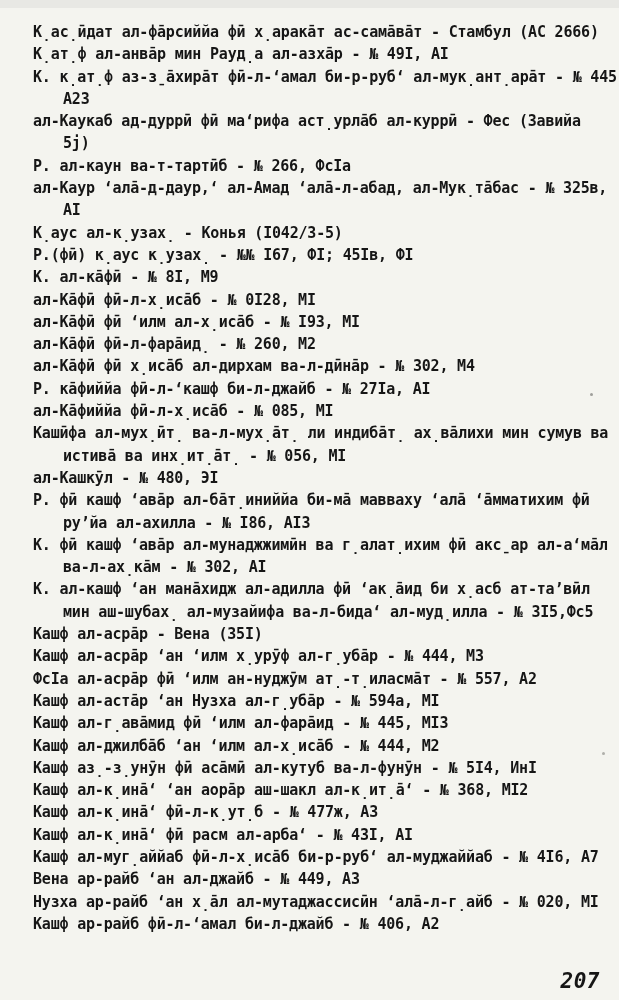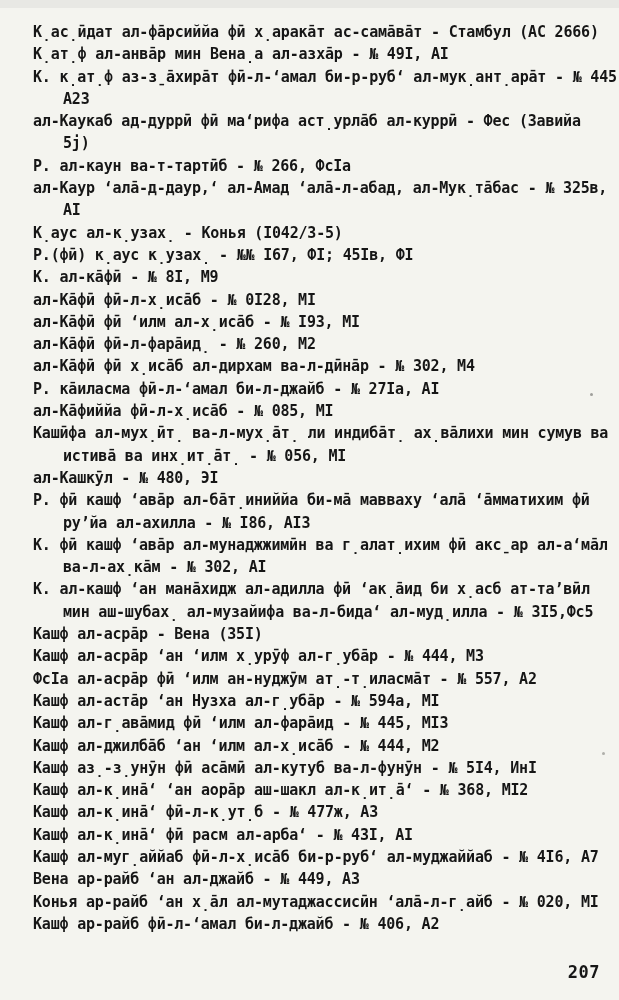--- a/index.html
+++ b/index.html
@@ -55,7 +55,7 @@
 <div class="page">
   <div class="text-block">
       <div class="line">К̣ас̣ӣдат ал-фа̄рсиййа фӣ х̣арака̄т ас-сама̄ва̄т - Стамбул (АС 2666)</div>
-      <div class="line">К̣ат̣ф ал-анва̄р мин Вена̣а ал-азха̄р - № 49I, АI</div>
+      <div class="line">К̣ат̣ф ал-анва̄р мин Рауд̣а ал-азха̄р - № 49I, АI</div>
       <div class="line">К. к̣ат̣ф аз-з̱а̄хира̄т фӣ-л-‘амал би-р-руб‘ ал-мук̣ант̣ара̄т - № 445,</div>
       <div class="line indent">А23</div>
       <div class="line">ал-Каукаб ад-дуррӣ фӣ ма‘рифа аст̣урла̄б ал-куррӣ - Фес (Завийа</div>

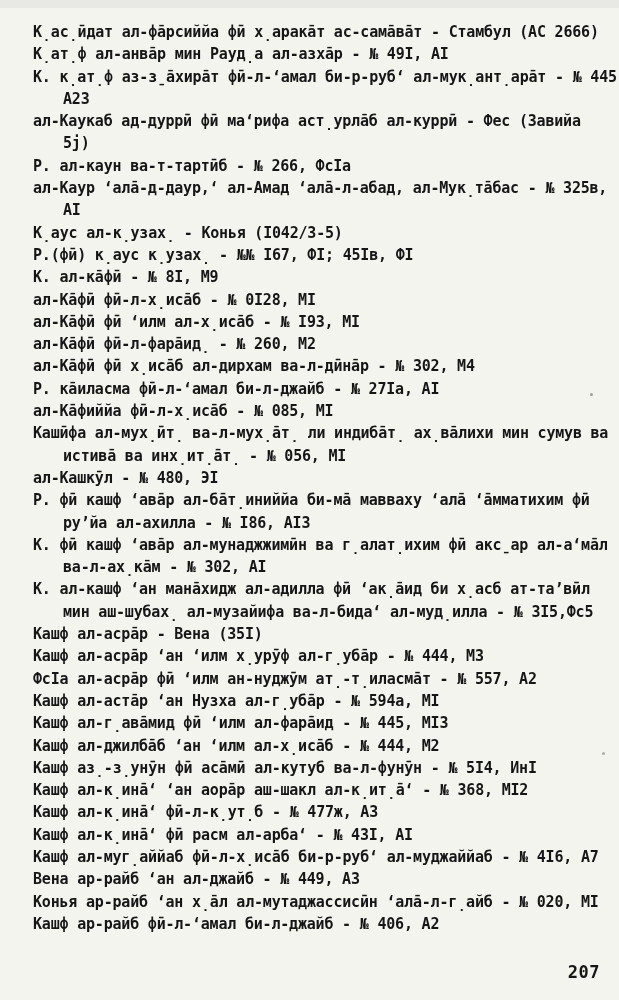--- a/index.html
+++ b/index.html
@@ -70,7 +70,7 @@
       <div class="line">ал-Ка̄фӣ фӣ ‘илм ал-х̣иса̄б - № I93, МI</div>
       <div class="line">ал-Ка̄фӣ фӣ-л-фара̄ид̣ - № 260, М2</div>
       <div class="line">ал-Ка̄фӣ фӣ х̣иса̄б ал-дирхам ва-л-дӣна̄р - № 302, М4</div>
-      <div class="line">Р. ка̄иласма фӣ-л-‘амал би-л-джайб - № 27Iа, АI</div>
+      <div class="line">Р. ка̄фиййа фӣ-л-‘кашф би-л-джайб - № 27Iа, АI</div>
       <div class="line">ал-Ка̄фиййа фӣ-л-х̣иса̄б - № 085, МI</div>
       <div class="line">Кашӣфа ал-мух̣ӣт̣ ва-л-мух̣а̄т̣ ли индиба̄т̣ ах̣ва̄лихи мин сумув ва</div>
       <div class="line indent">истива̄ ва инх̣ит̣а̄т̣ - № 056, МI</div>

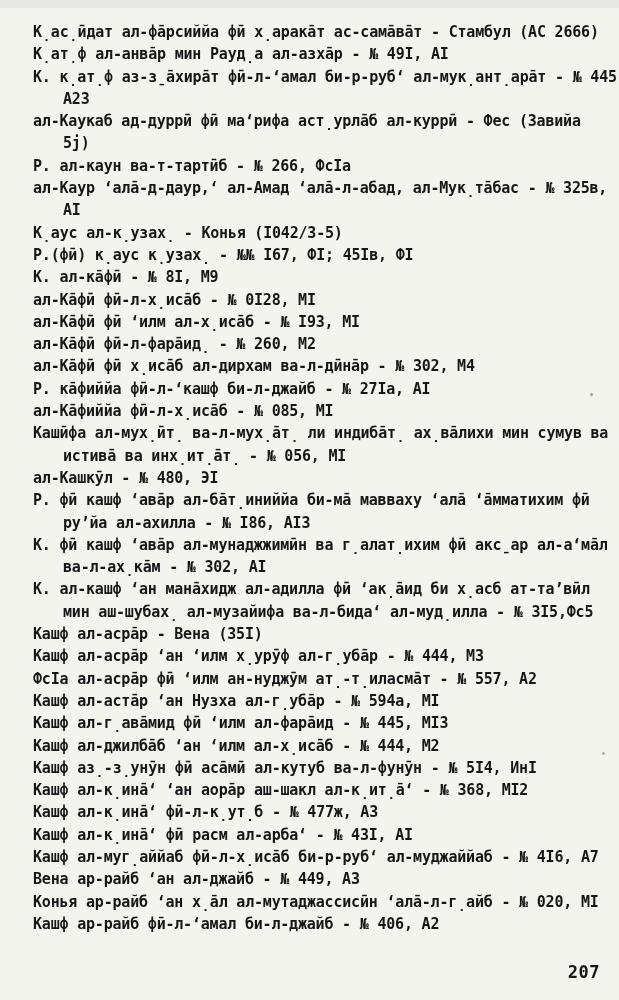--- a/index.html
+++ b/index.html
@@ -93,7 +93,7 @@
       <div class="line">Кашф ал-к̣ина̄‘ фӣ расм ал-арба‘ - № 43I, АI</div>
       <div class="line">Кашф ал-муг̣аййаб фӣ-л-х̣иса̄б би-р-руб‘ ал-муджаййаб - № 4I6, А7</div>
       <div class="line">Вена ар-райб ‘ан ал-джайб - № 449, А3</div>
-      <div class="line">Конья ар-райб ‘ан х̣а̄л ал-мутаджассисӣн ‘ала̄-л-г̣айб - № 020, МI</div>
+      <div class="line">Нузха ар-райб ‘ан х̣а̄л ал-мутаджассисӣн ‘ала̄-л-г̣айб - № 020, МI</div>
       <div class="line">Кашф ар-райб фӣ-л-‘амал би-л-джайб - № 406, А2</div>
     </div>
   <div class="page-number">207</div>

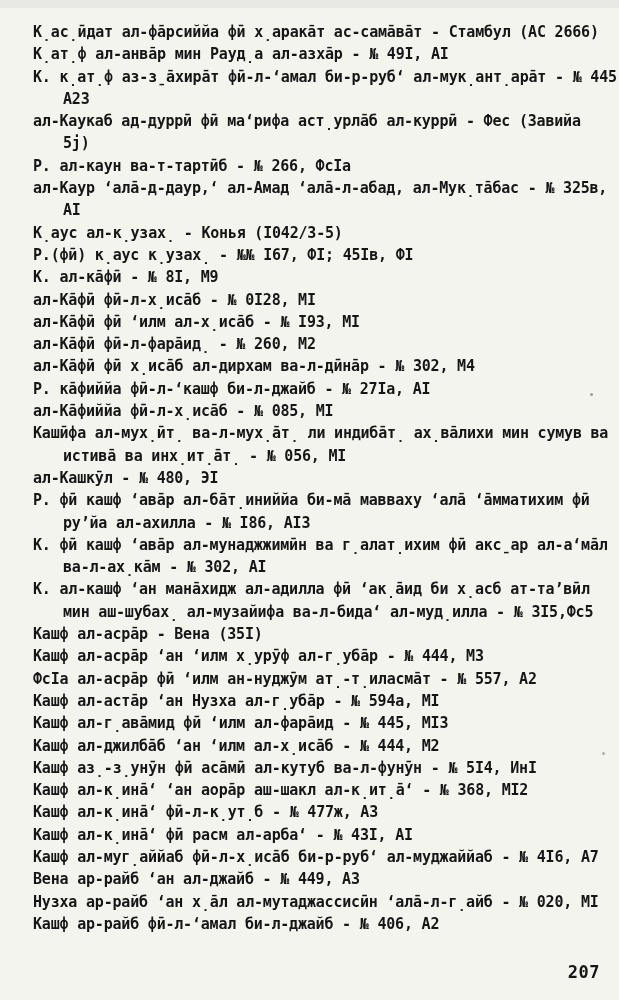--- a/index.html
+++ b/index.html
@@ -37,9 +37,10 @@
   .page-number {
     position: absolute;
     right: 19px;
-    bottom: 26px;
-    font-size: 17px;
+    bottom: 15px;
+    font-size: 21px;
     letter-spacing: 0.5px;
+    font-style: italic;
   }
   .speck {
     position: absolute;

